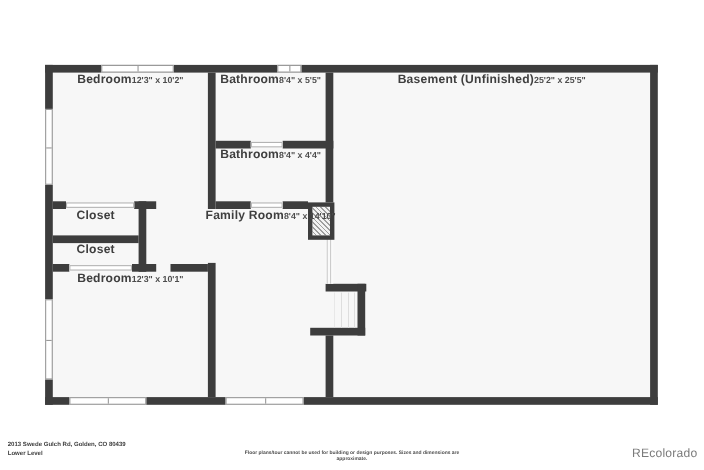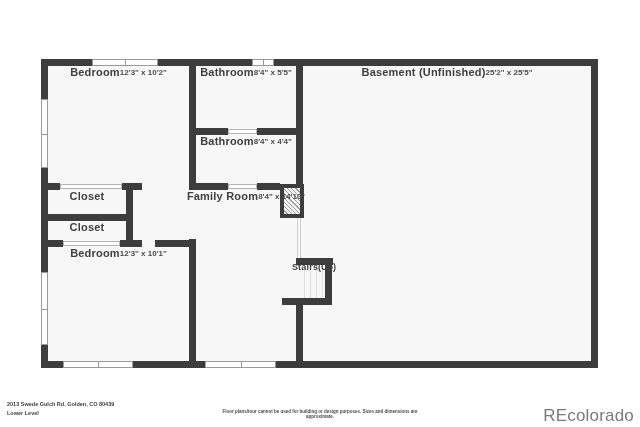--- a/index.html
+++ b/index.html
@@ -127,10 +127,6 @@
       <div class="room-name">Basement (Unfinished)</div>
       <div class="room-dims">25'2" x 25'5"</div>
     </div>
-    <div class="room-label stairs-label" style="left:255px;top:203px;width:36px;height:38px">
-      <div class="room-name">Stairs</div>
-      <div class="room-dims">(Up)</div>
-    </div>
   </div>
 
   <div class="footer-address">

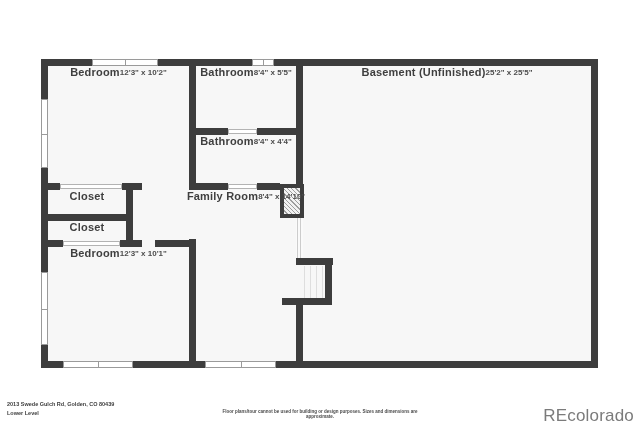--- a/index.html
+++ b/index.html
@@ -42,7 +42,7 @@
     font-size:4.5px; font-weight:bold; color:#4a4a4a; line-height:1.2;
   }
   .footer-brand {
-    position:absolute; right:6px; top:406px; font-size:17px; color:#7b7b7b; letter-spacing:0.2px;
+    position:absolute; right:6px; top:406px; font-size:11px; color:#7b7b7b; letter-spacing:0.2px;
   }
 </style>
 </head>

